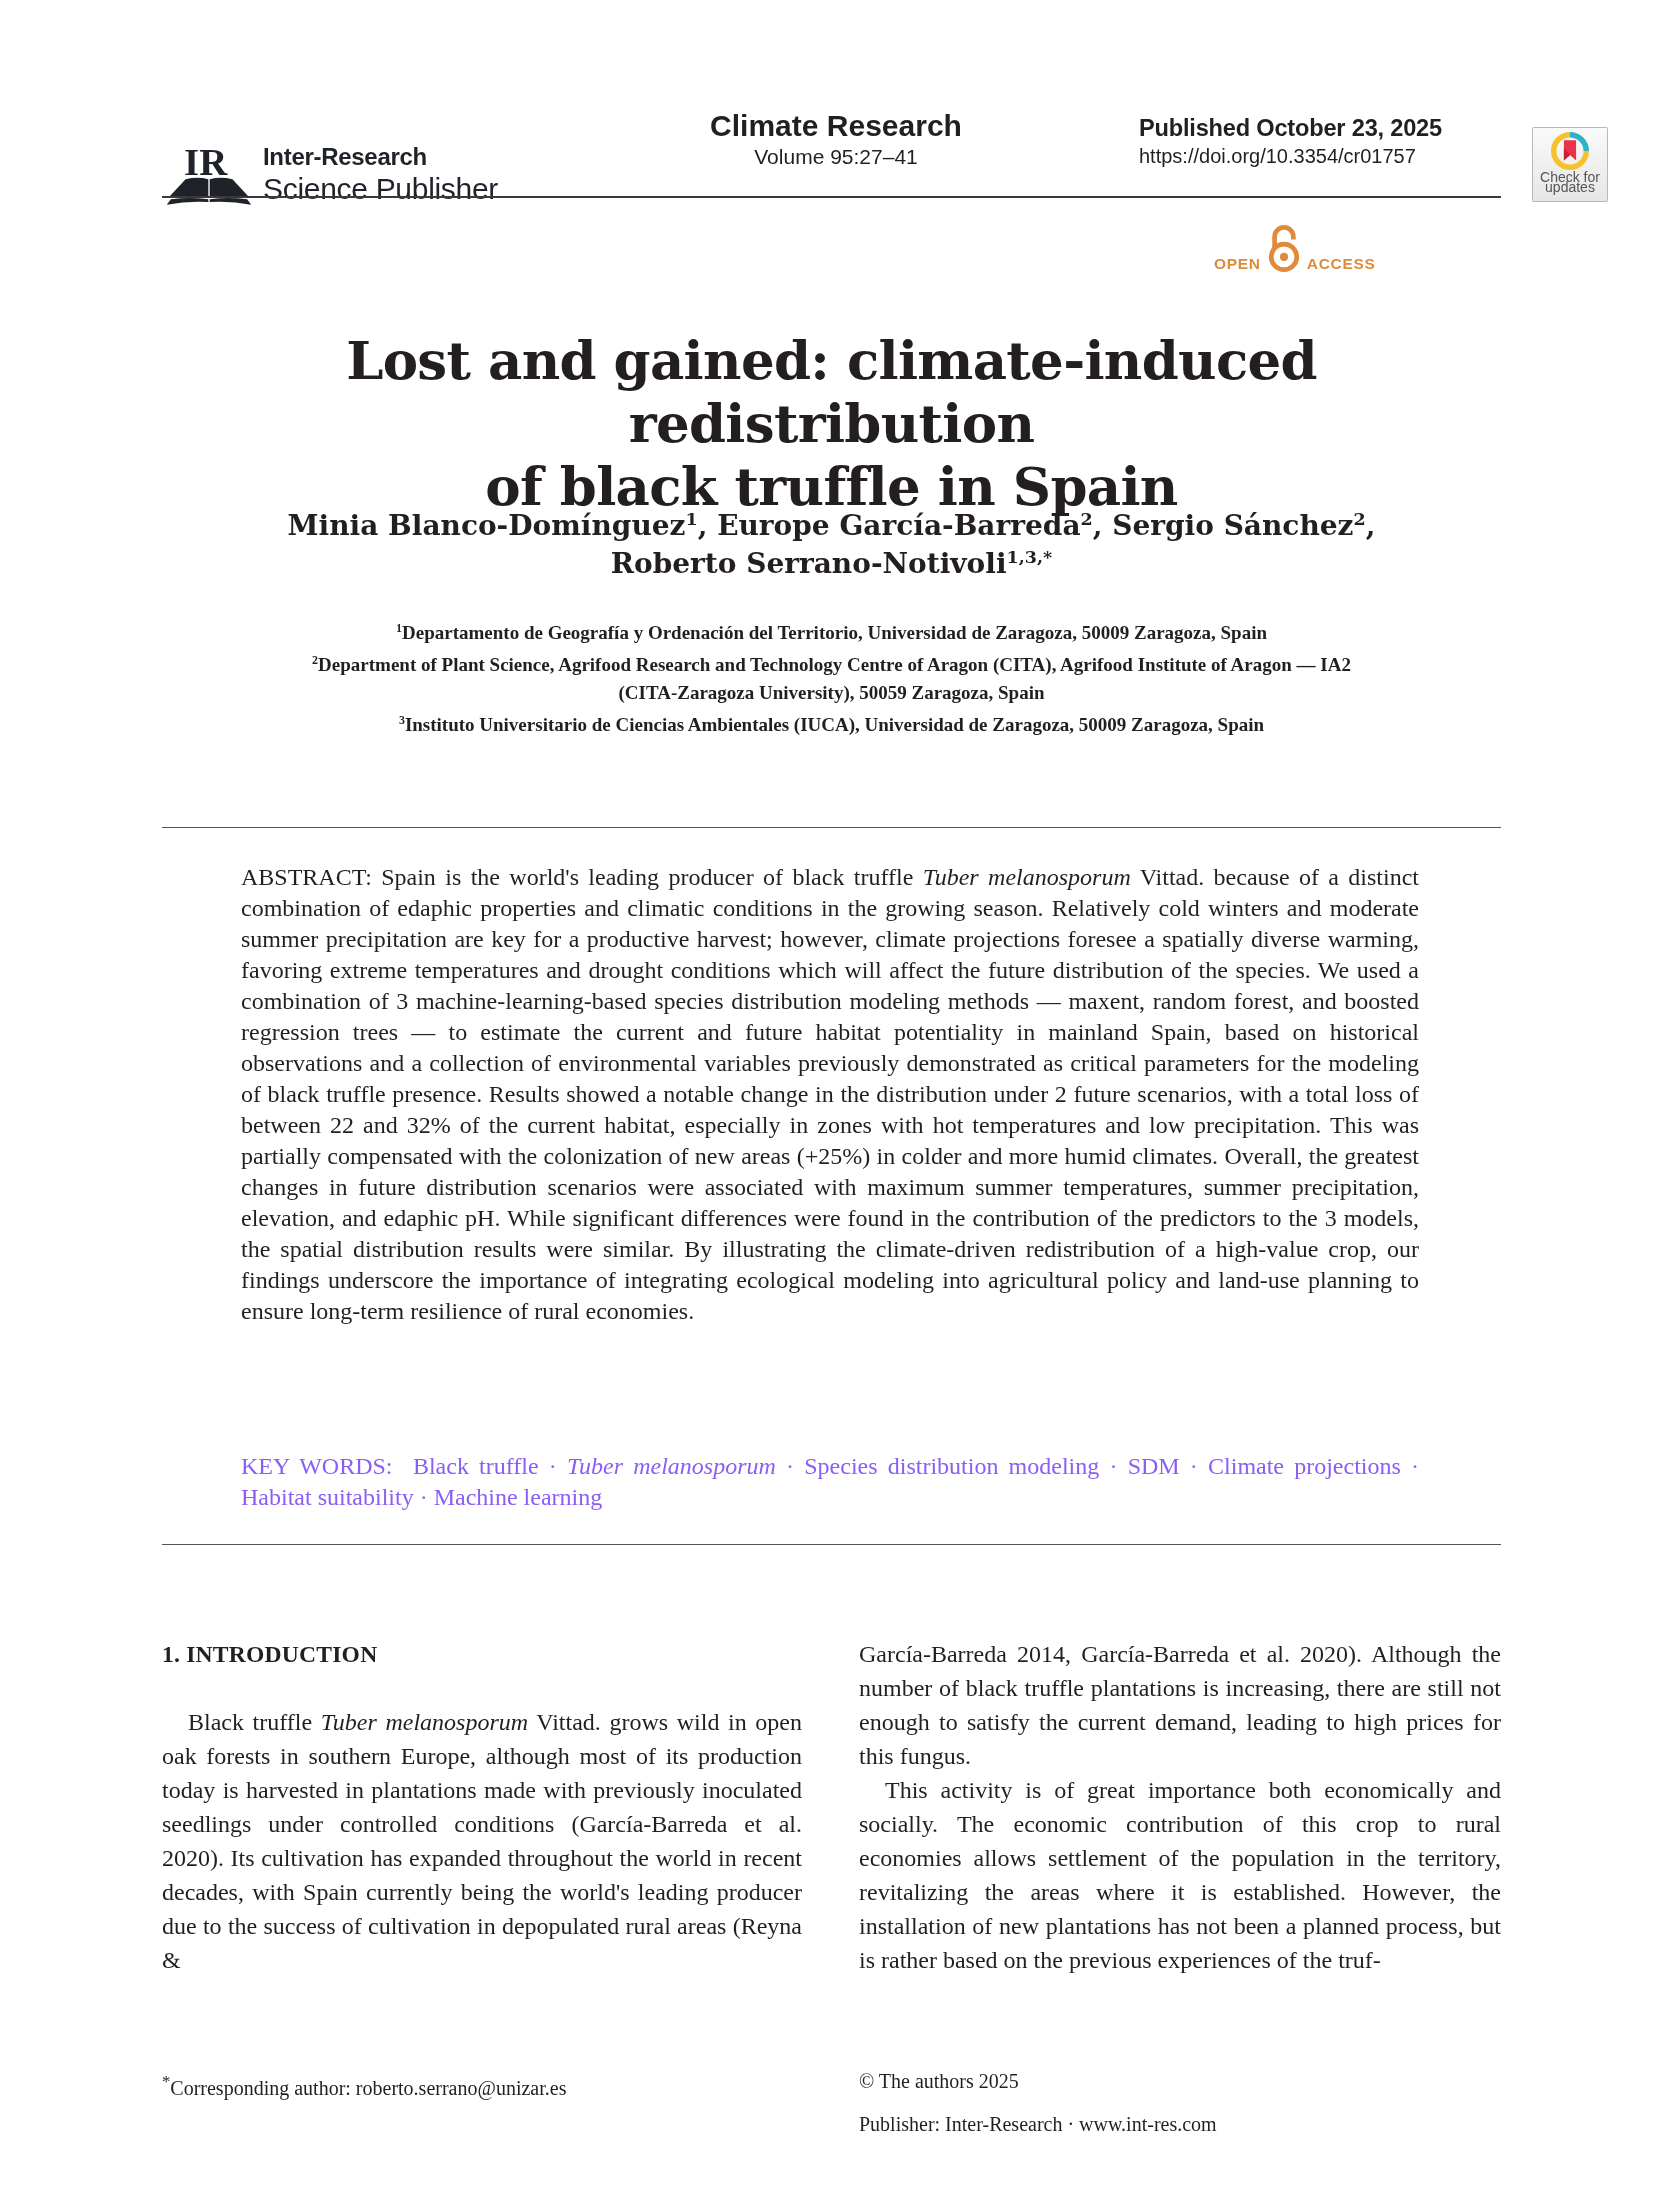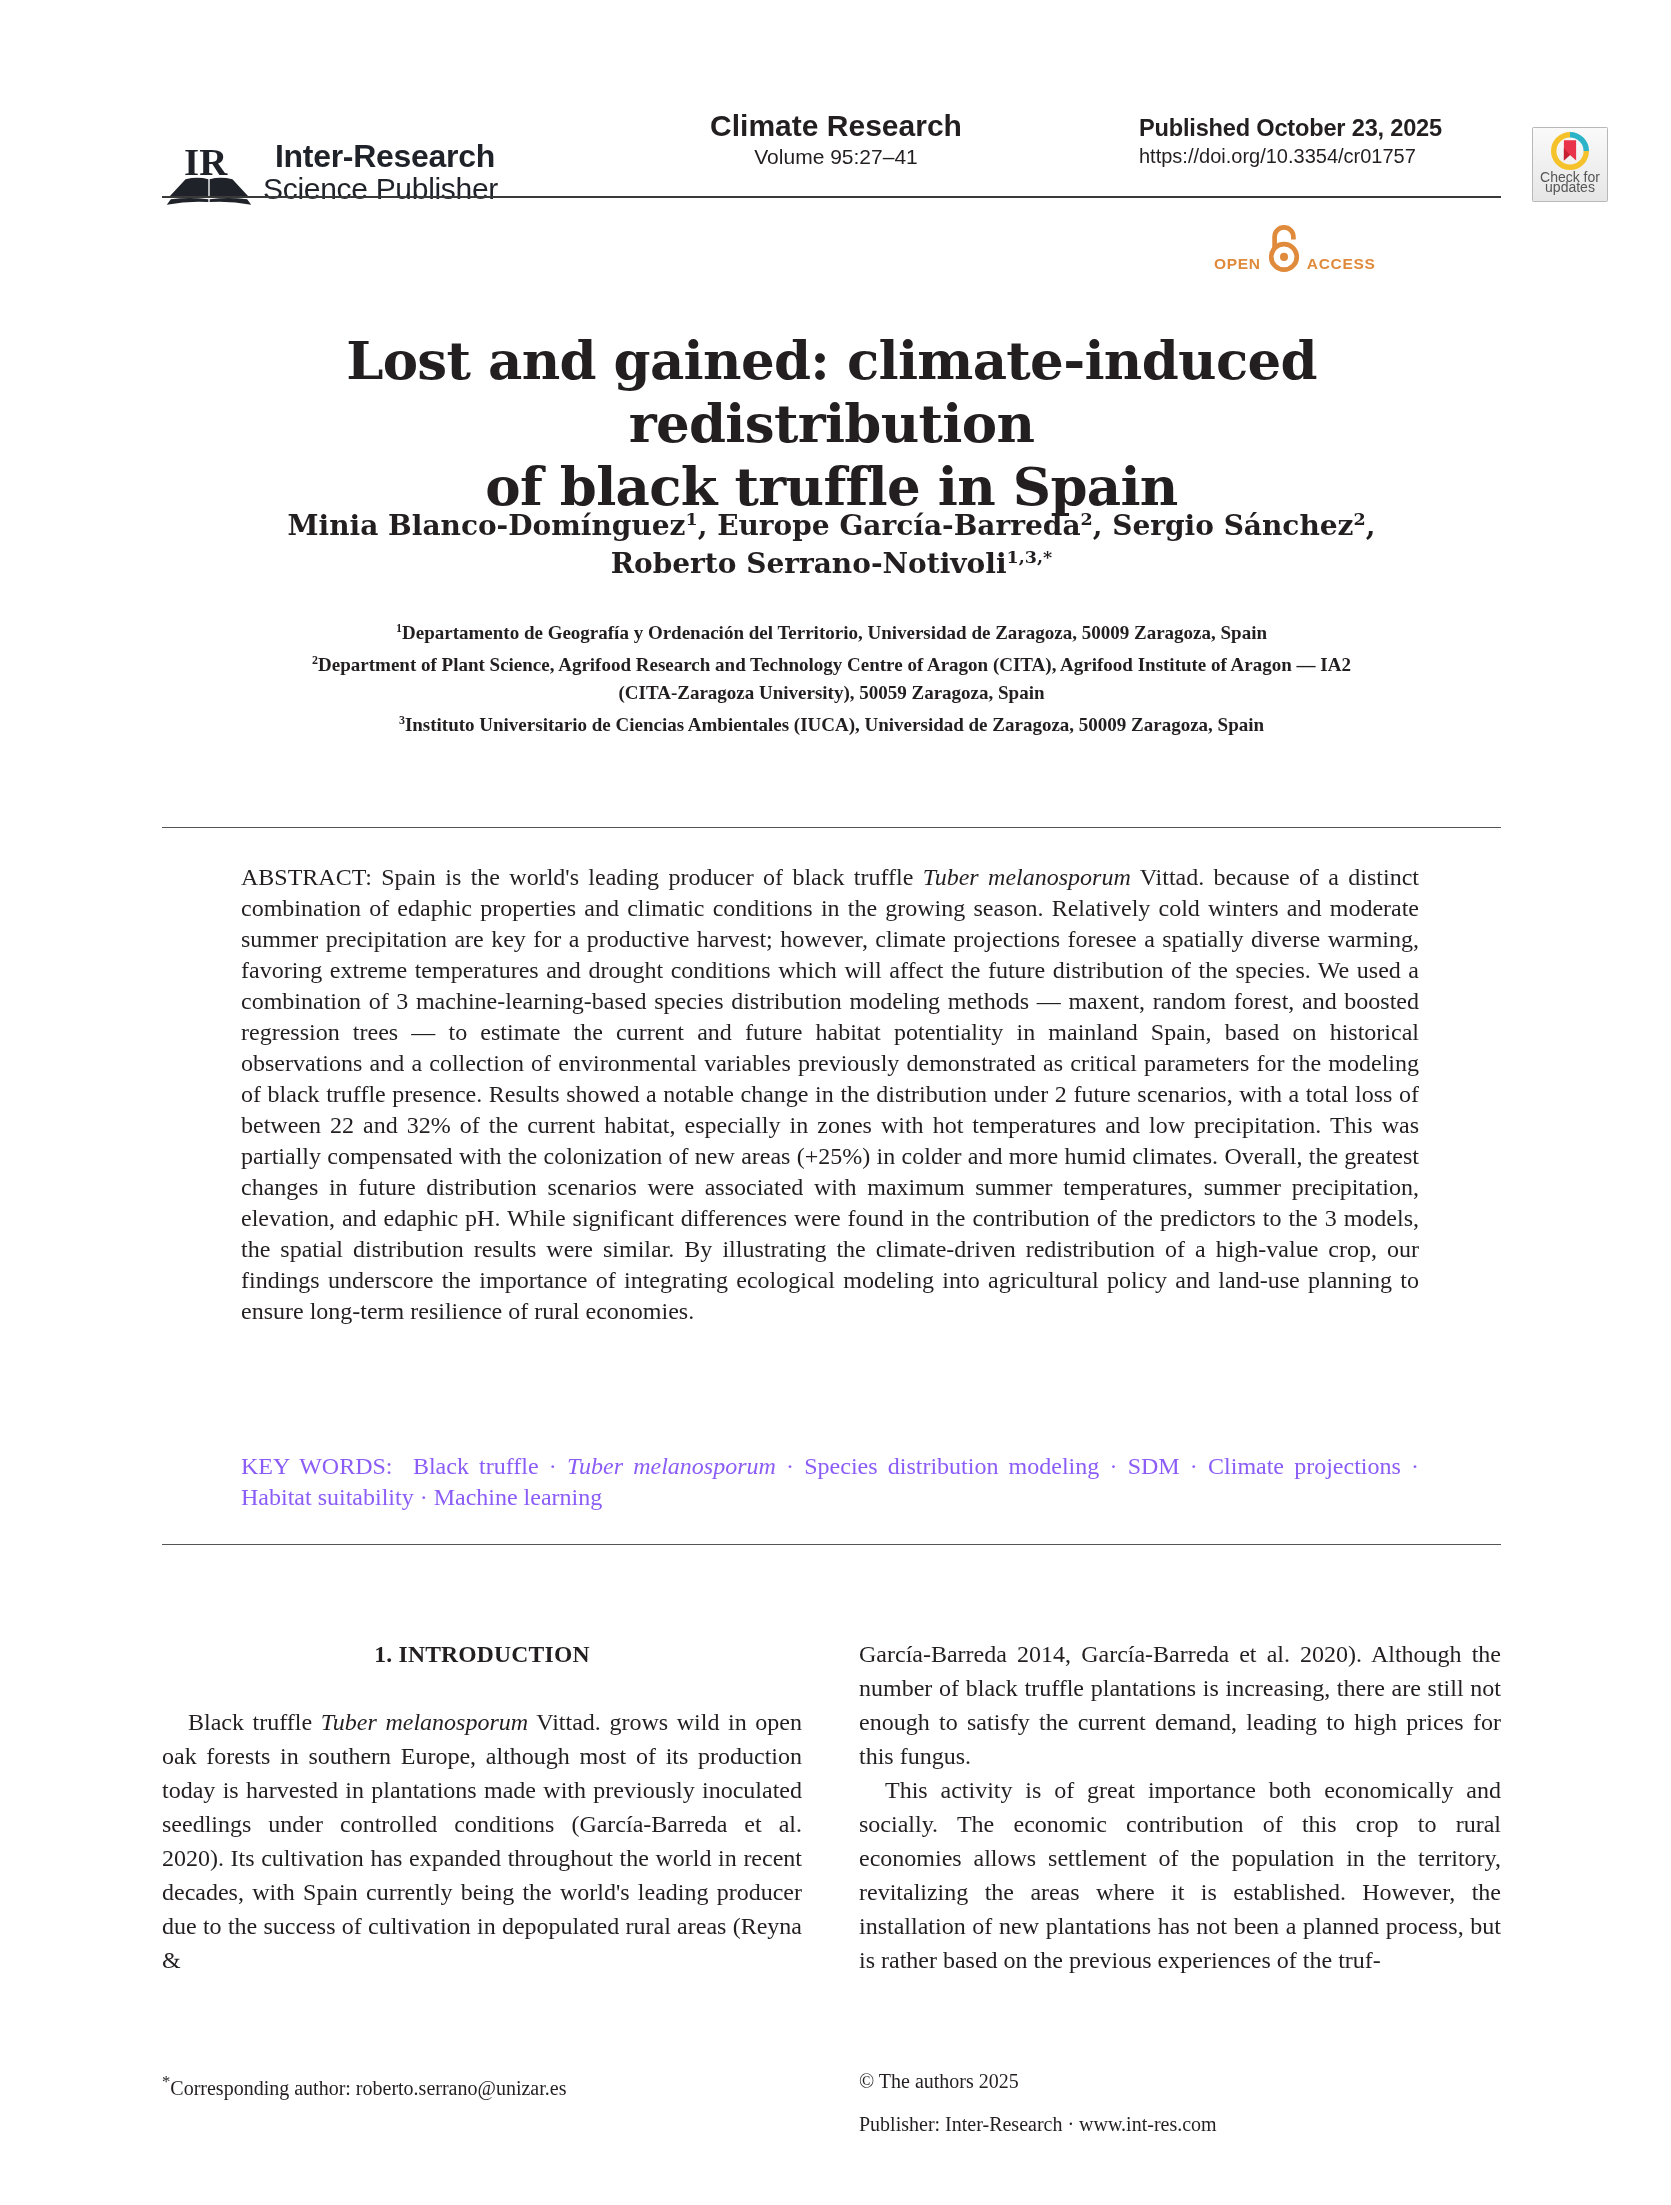--- a/index.html
+++ b/index.html
@@ -12,7 +12,7 @@
   
   #logo { left: 165px; top: 112px; width: 337px; height: 67px; margin-top: 27px; }
   #logo-mark { left: 0; top: 0; width: 88px; height: 67px; }
-  #logo-name { left: 110px; top: 0; font-size: 32px; font-weight: 700; line-height: 35px; color: #1f2329; letter-spacing: -0.3px; }
+  #logo-name { left: 98px; top: 0; font-size: 24px; font-weight: 700; line-height: 35px; color: #1f2329; letter-spacing: -0.3px; }
   #logo-sub { left: 98px; top: 34px; font-size: 30px; font-weight: 400; line-height: 32px; color: #1f2329; letter-spacing: -0.3px; }
 
   #journal { left: 674px; top: 108px; width: 324px; text-align: center; }

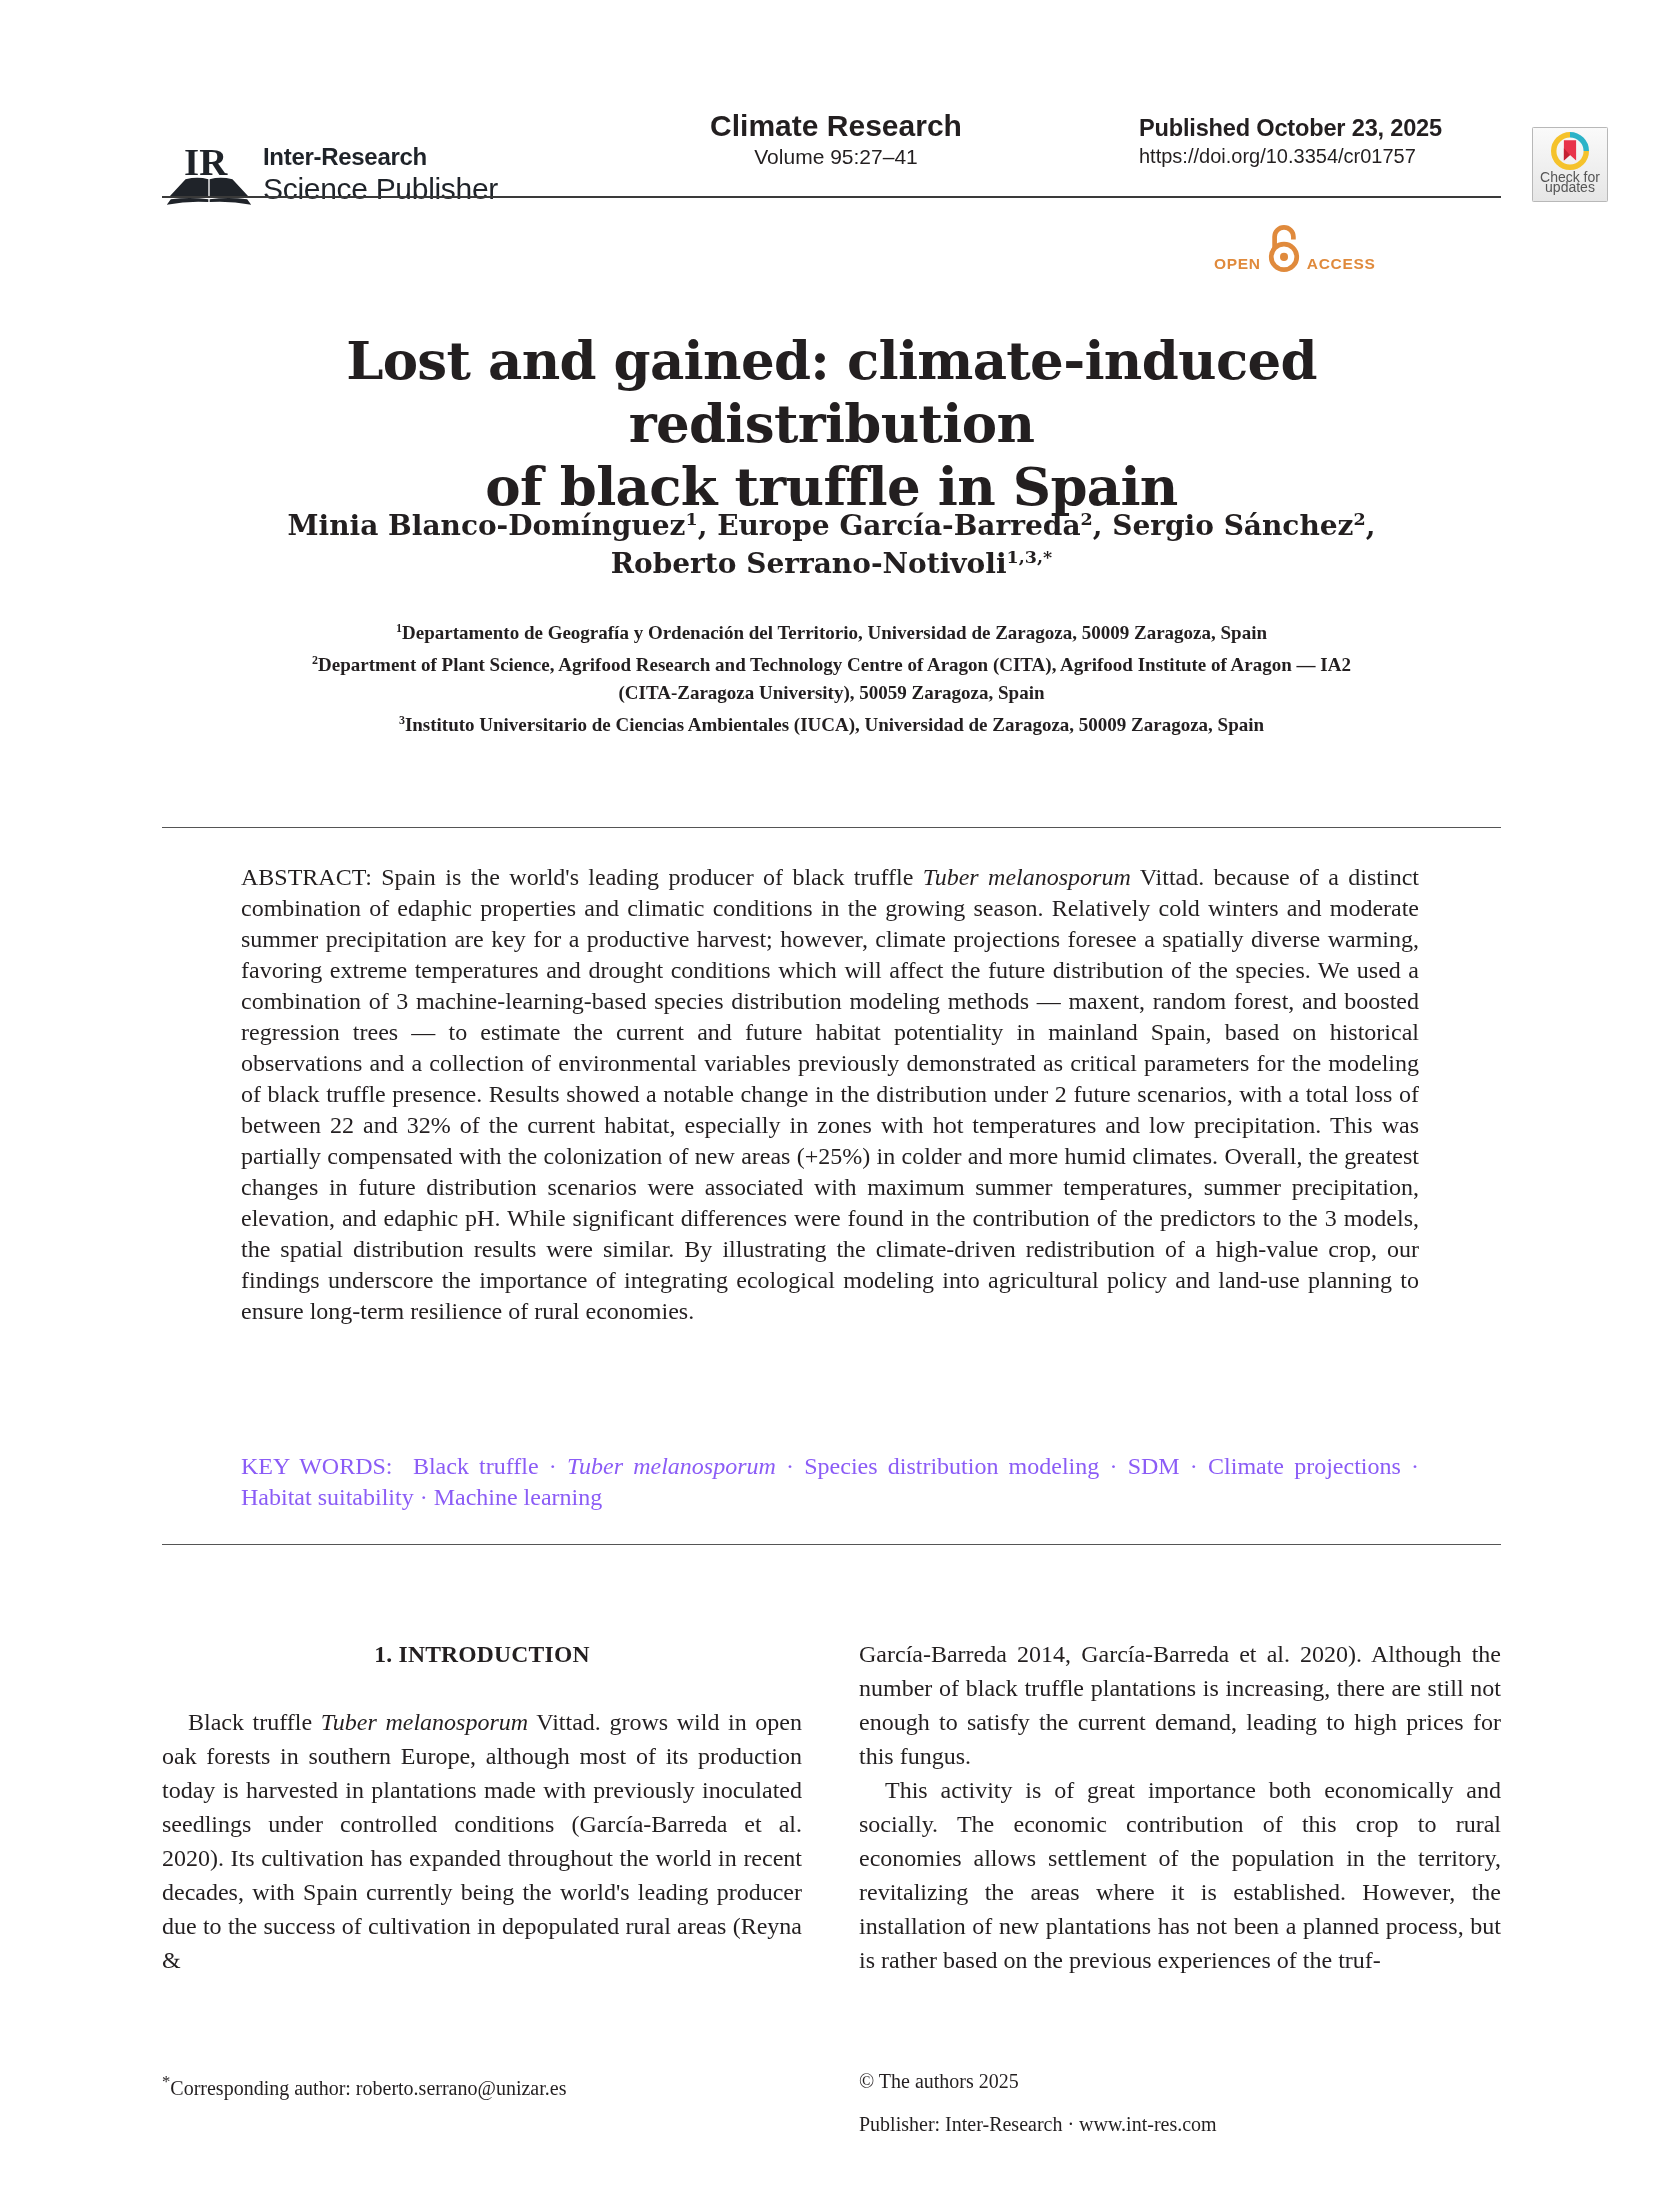--- a/index.html
+++ b/index.html
@@ -49,7 +49,7 @@
   .col { font-size: 24px; line-height: 34px; color: #231f20; text-align: justify; }
   #col-left { left: 162px; top: 1637px; width: 640px; }
   #col-right { left: 859px; top: 1637px; width: 642px; }
-  #intro-heading { text-align: center; font-weight: 700; font-size: 23.6px; line-height: 34px; margin-bottom: 34px; letter-spacing: 0.2px; }
+  #intro-heading { text-align: left; font-weight: 700; font-size: 23.6px; line-height: 34px; margin-bottom: 34px; letter-spacing: 0.2px; }
   .para { margin: 0; text-indent: 26px; }
   .para.noindent { text-indent: 0; }
 

